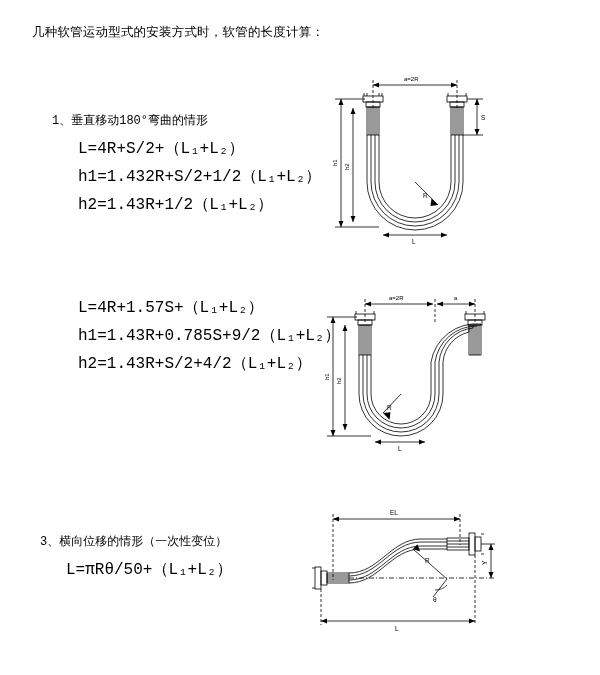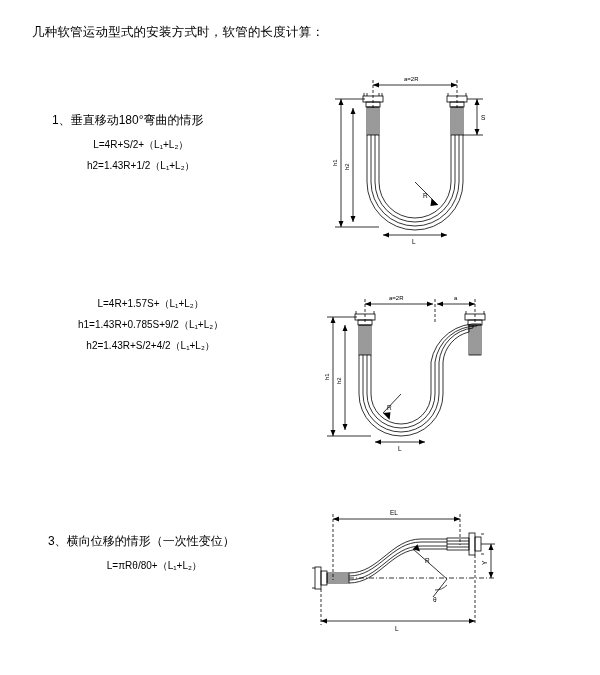--- a/index.html
+++ b/index.html
@@ -19,7 +19,6 @@
     position: relative;
     width: 600px;
     height: 675px;
-    text-align: center;
   }
   .heading {
     position: absolute;

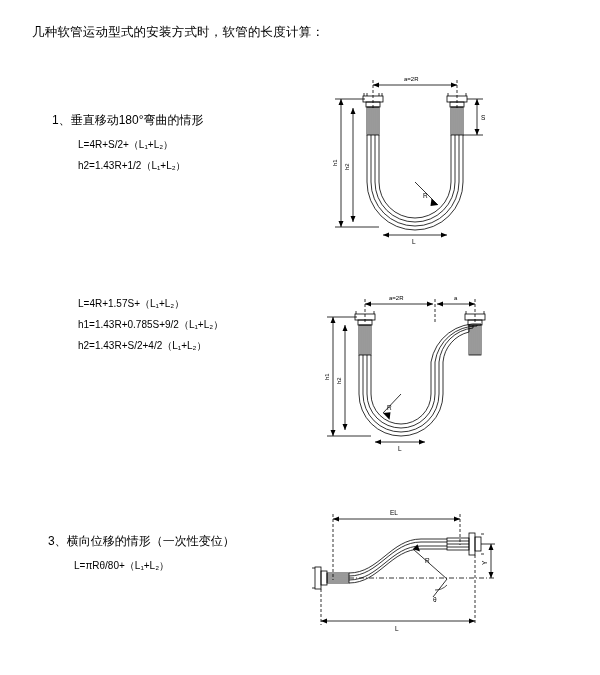--- a/index.html
+++ b/index.html
@@ -30,6 +30,7 @@
   }
   .section {
     position: absolute;
+    font-family: Liberation Mono, monospace;
   }
   .sec-title {
     font-size: 12px;

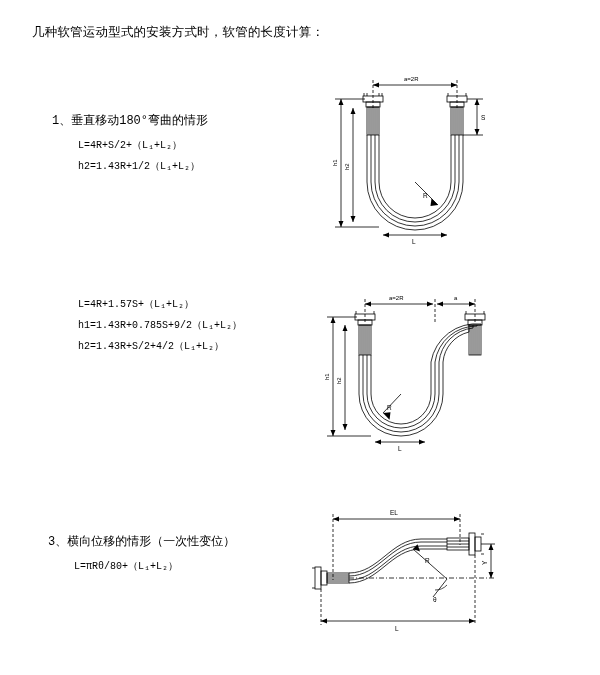--- a/index.html
+++ b/index.html
@@ -38,7 +38,7 @@
     margin-bottom: 9px;
   }
   .formula {
-    font-size: 10px;
+    font-size: 16px;
     white-space: nowrap;
     margin-left: 26px;
     margin-bottom: 7px;

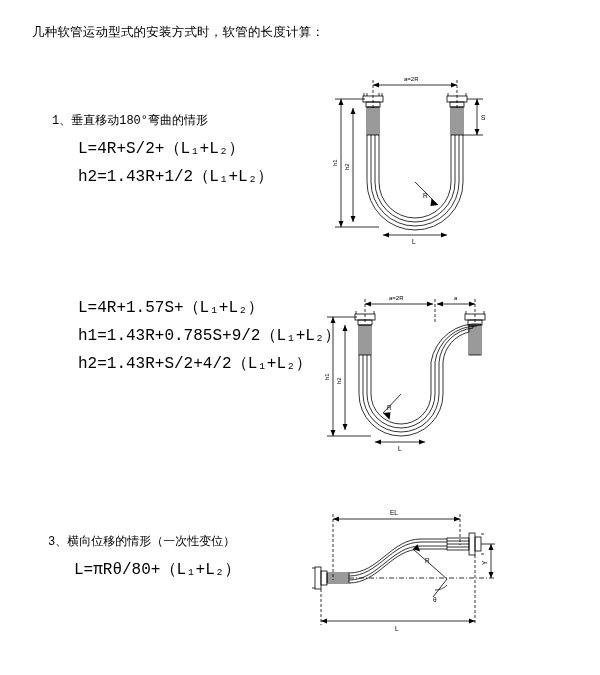--- a/index.html
+++ b/index.html
@@ -67,6 +67,7 @@
   <div class="section" id="sec1">
     <div class="sec-title">1、垂直移动180°弯曲的情形</div>
     <div class="formula">L=4R+S/2+（L₁+L₂）</div>
+    <div class="formula">h1=1.432R+S/2+1/2（L₁+L₂）</div>
     <div class="formula">h2=1.43R+1/2（L₁+L₂）</div>
   </div>
 

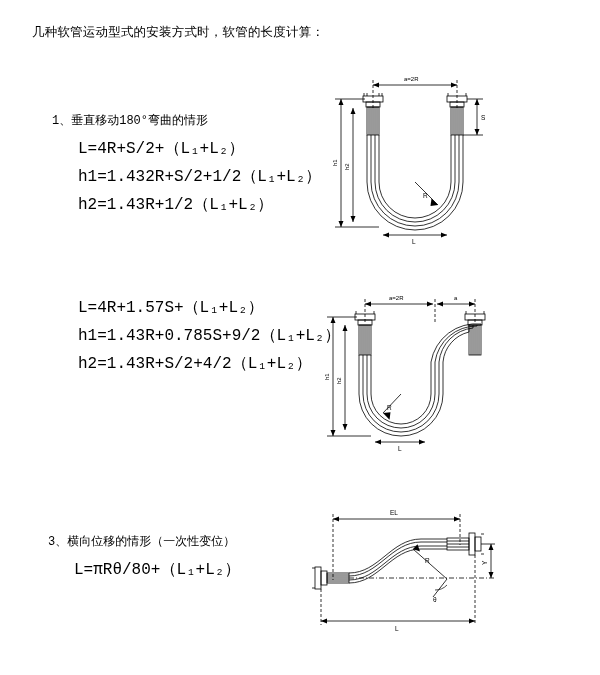--- a/index.html
+++ b/index.html
@@ -52,7 +52,7 @@
   
   #sec1 { left: 52px; top: 112px; }
   #sec2 { left: 52px; top: 297px; }
-  #sec3 { left: 48px; top: 533px; }
+  #sec3 { left: 40px; top: 533px; }
   #fig1 { left: 305px; top: 62px; }
   #fig2 { left: 305px; top: 282px; }
   #fig3 { left: 295px; top: 505px; }

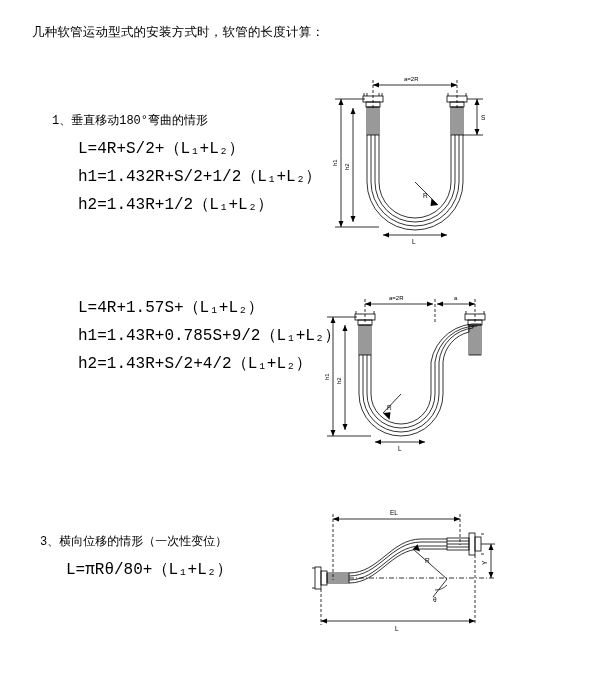--- a/index.html
+++ b/index.html
@@ -227,7 +227,7 @@
 
   <div class="section" id="sec3">
     <div class="sec-title">3、横向位移的情形（一次性变位）</div>
-    <div class="formula">L=πRθ/80+（L₁+L₂）</div>
+    <div class="formula">L=πRθ/50+（L₁+L₂）</div>
   </div>
 
   <div class="fig" id="fig3">

